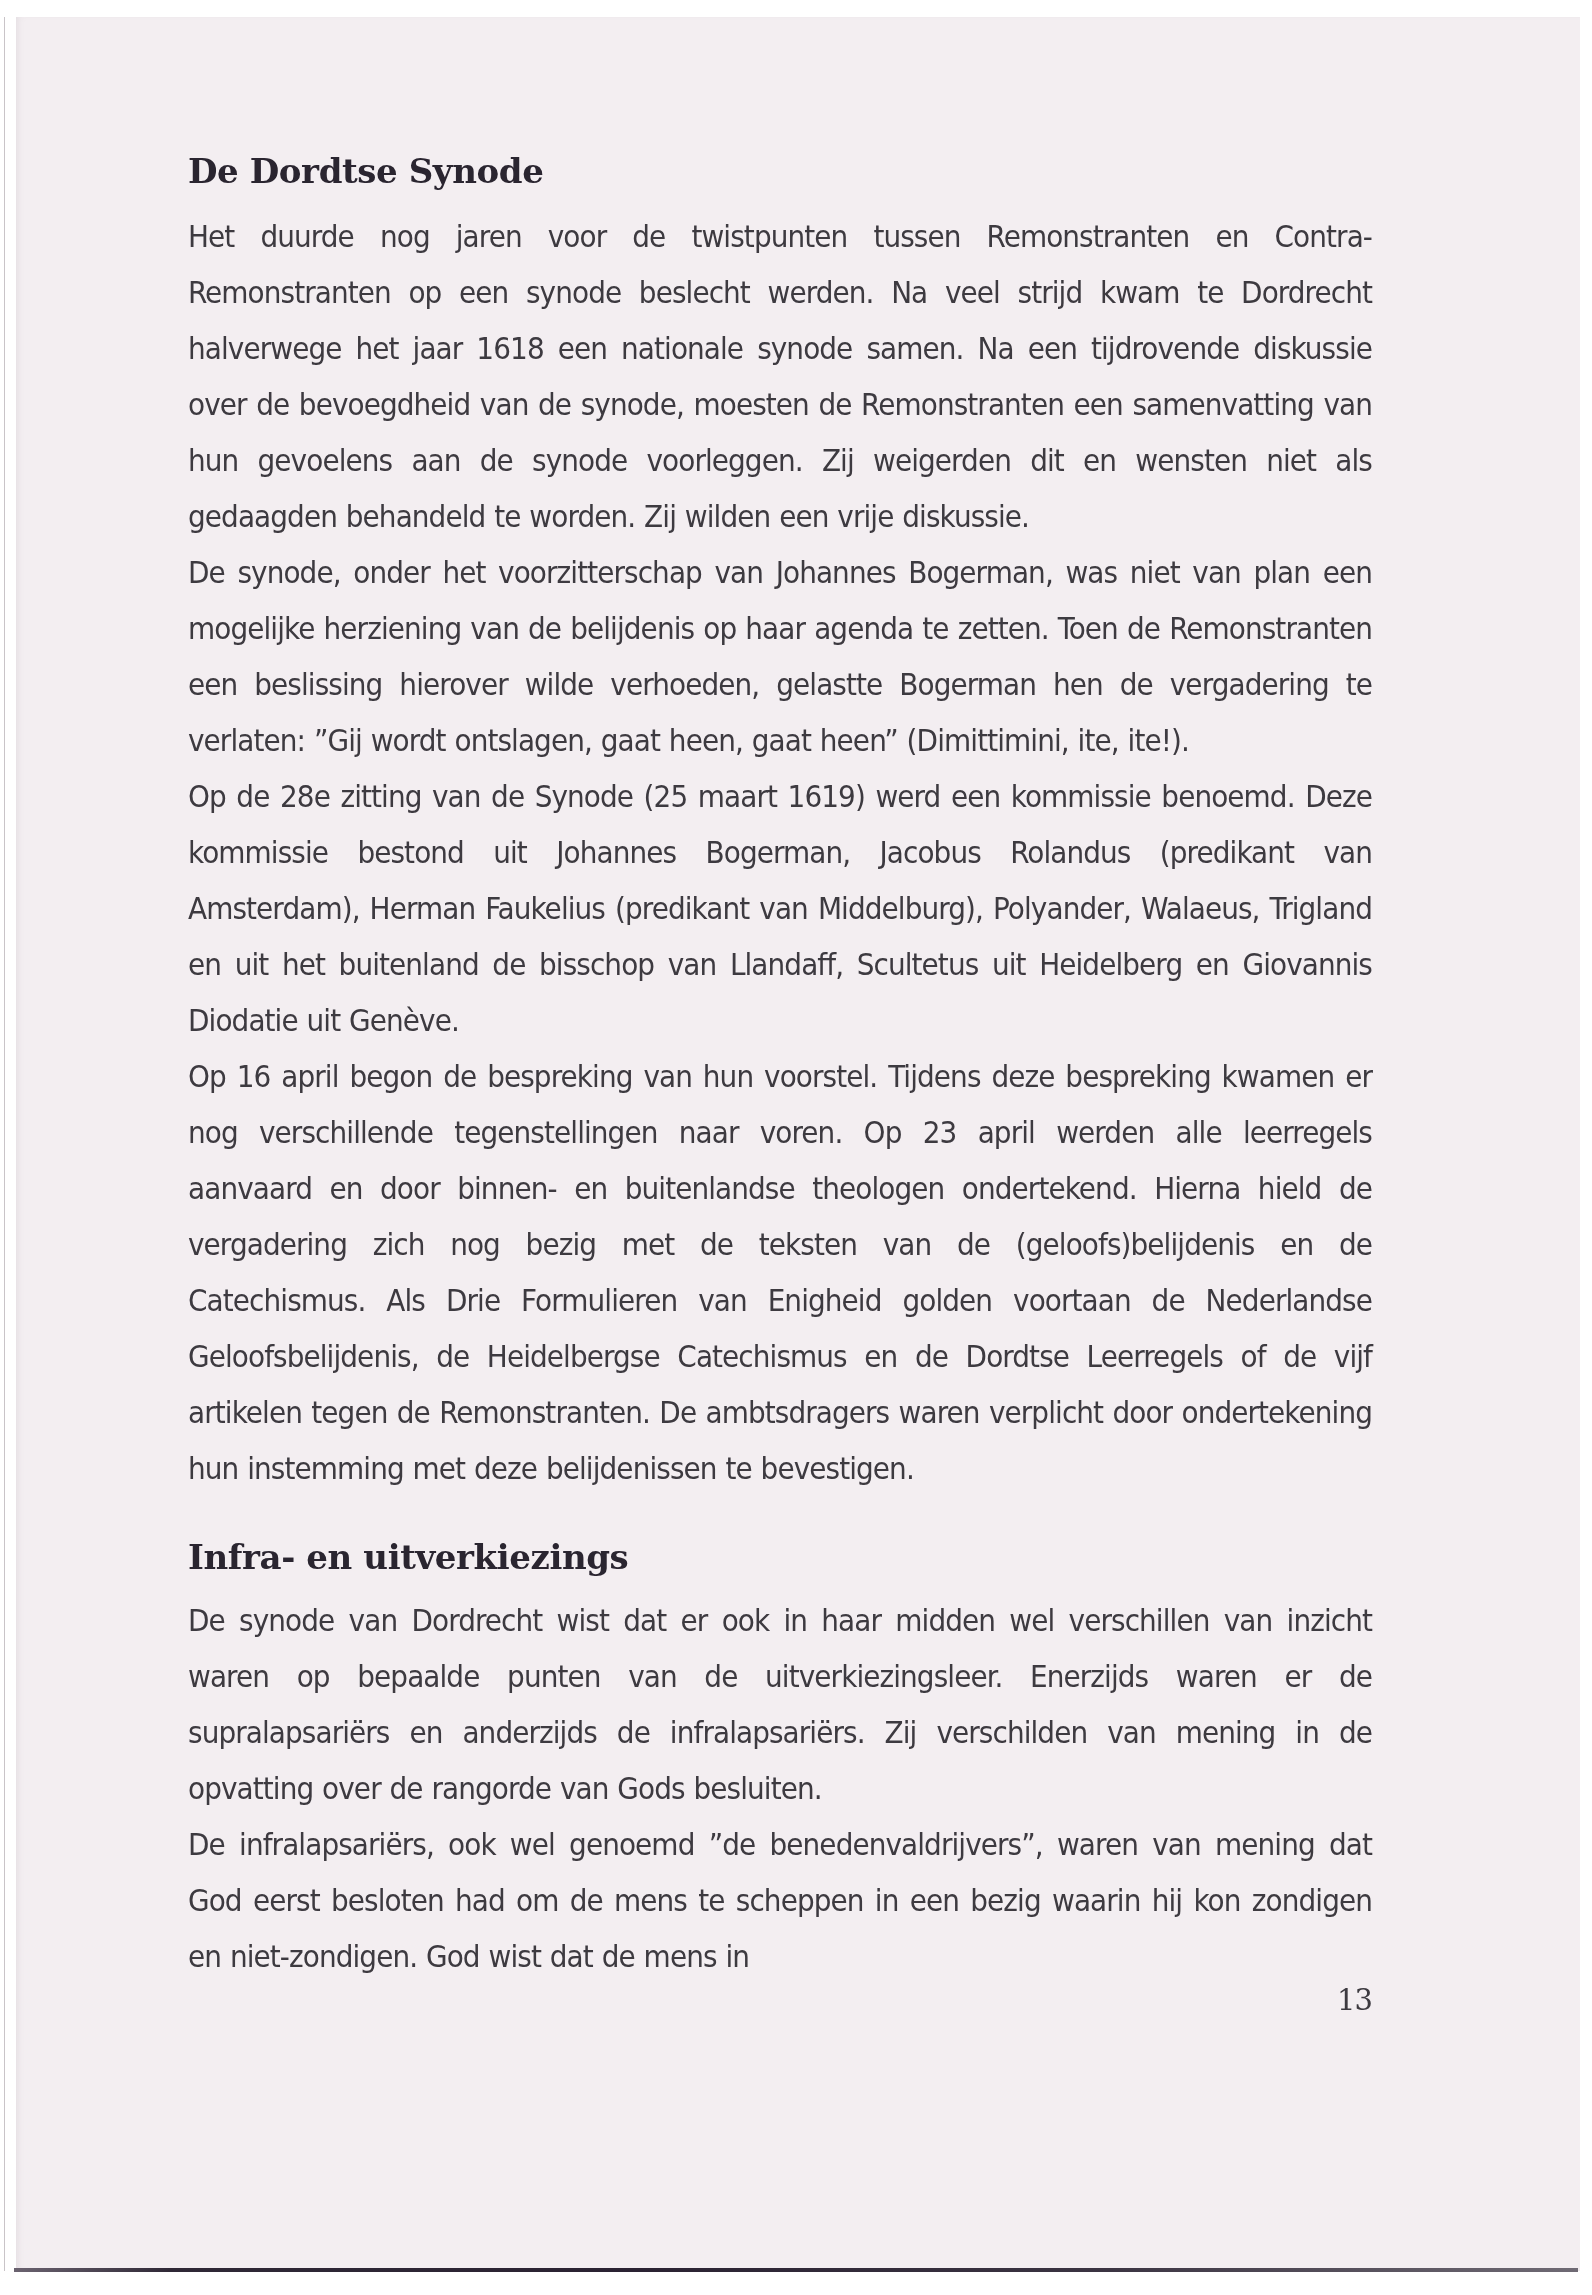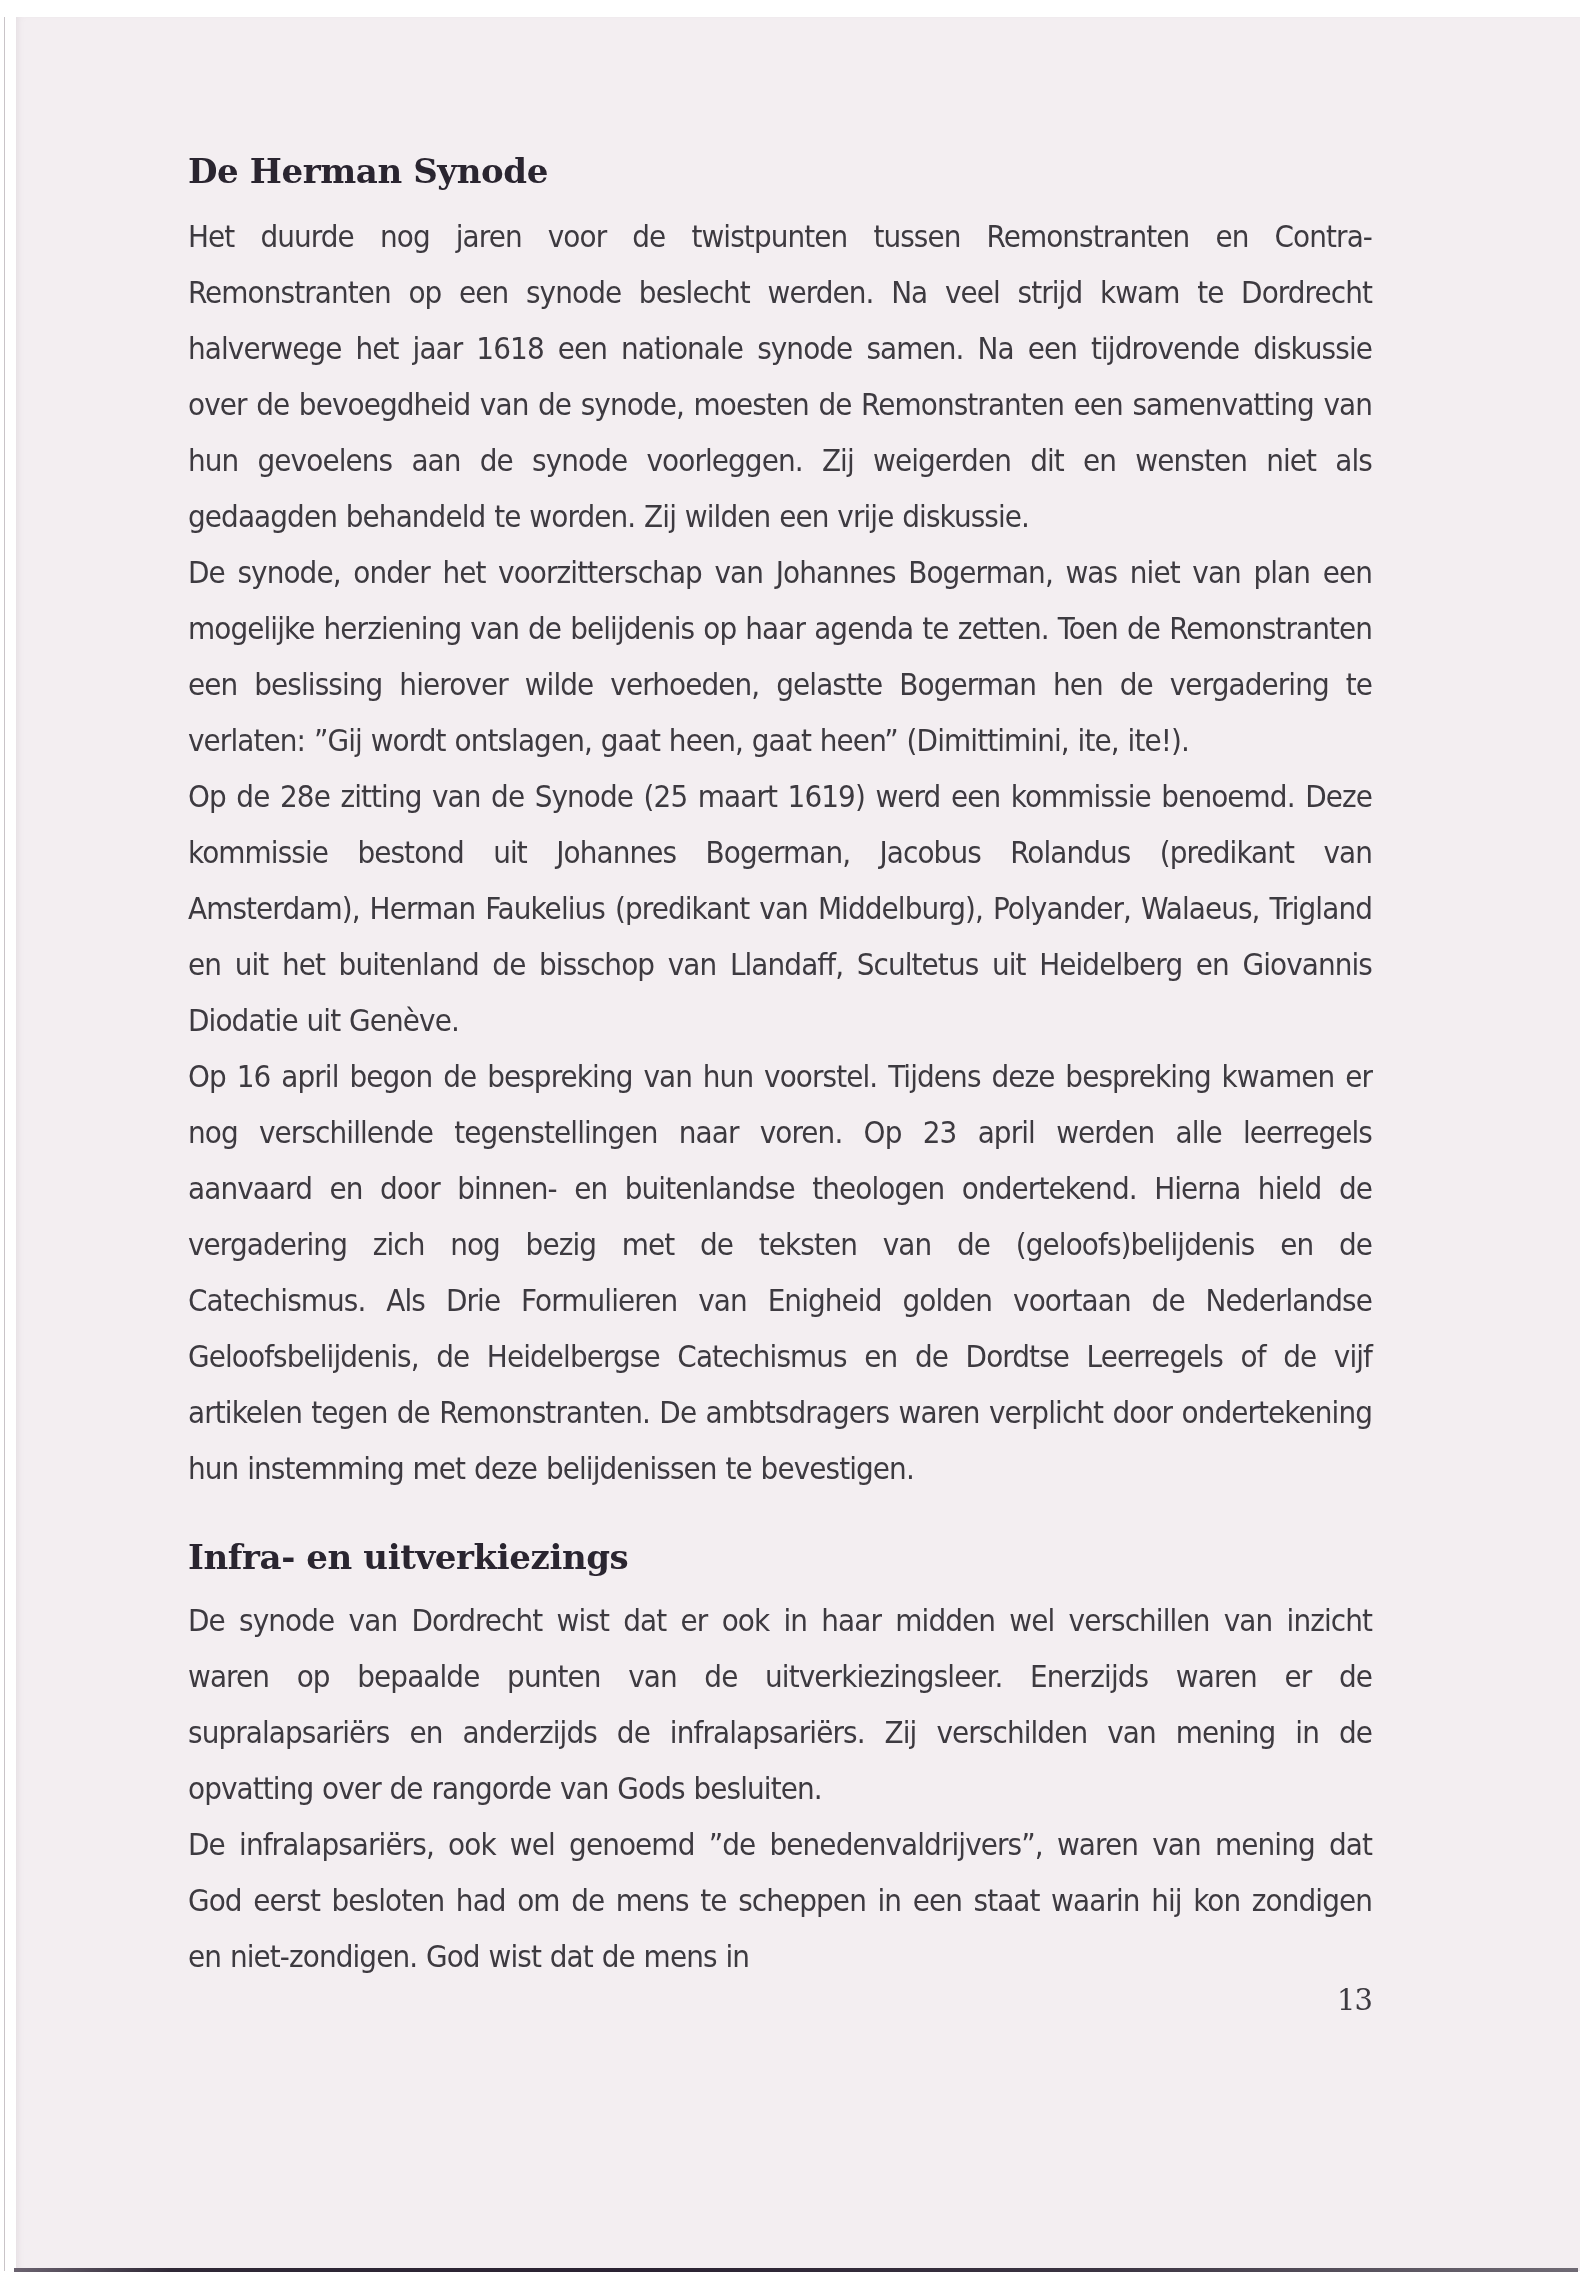--- a/index.html
+++ b/index.html
@@ -88,7 +88,7 @@
 
 <div class="content">
   <section>
-    <h2 class="section-heading heading-1">De Herman Synode</h2>
+    <h2 class="section-heading heading-1">De Dordtse Synode</h2>
     <p class="para">Het duurde nog jaren voor de twistpunten tussen Remonstranten en Contra-Remonstranten op een synode beslecht werden. Na veel strijd kwam te Dordrecht halverwege het jaar 1618 een nationale synode samen. Na een tijdrovende diskussie over de bevoegdheid van de synode, moesten de Remonstranten een samenvatting van hun gevoelens aan de synode voorleggen. Zij weigerden dit en wensten niet als gedaagden behandeld te worden. Zij wilden een vrije diskussie.</p>
     <p class="para">De synode, onder het voorzitterschap van Johannes Bogerman, was niet van plan een mogelijke herziening van de belijdenis op haar agenda te zetten. Toen de Remonstranten een beslissing hierover wilde verhoeden, gelastte Bogerman hen de vergadering te verlaten: ”Gij wordt ontslagen, gaat heen, gaat heen” (Dimittimini, ite, ite!).</p>
     <p class="para">Op de 28e zitting van de Synode (25 maart 1619) werd een kommissie benoemd. Deze kommissie bestond uit Johannes Bogerman, Jacobus Rolandus (predikant van Amsterdam), Herman Faukelius (predikant van Middelburg), Polyander, Walaeus, Trigland en uit het buitenland de bisschop van Llandaff, Scultetus uit Heidelberg en Giovannis Diodatie uit Genève.</p>

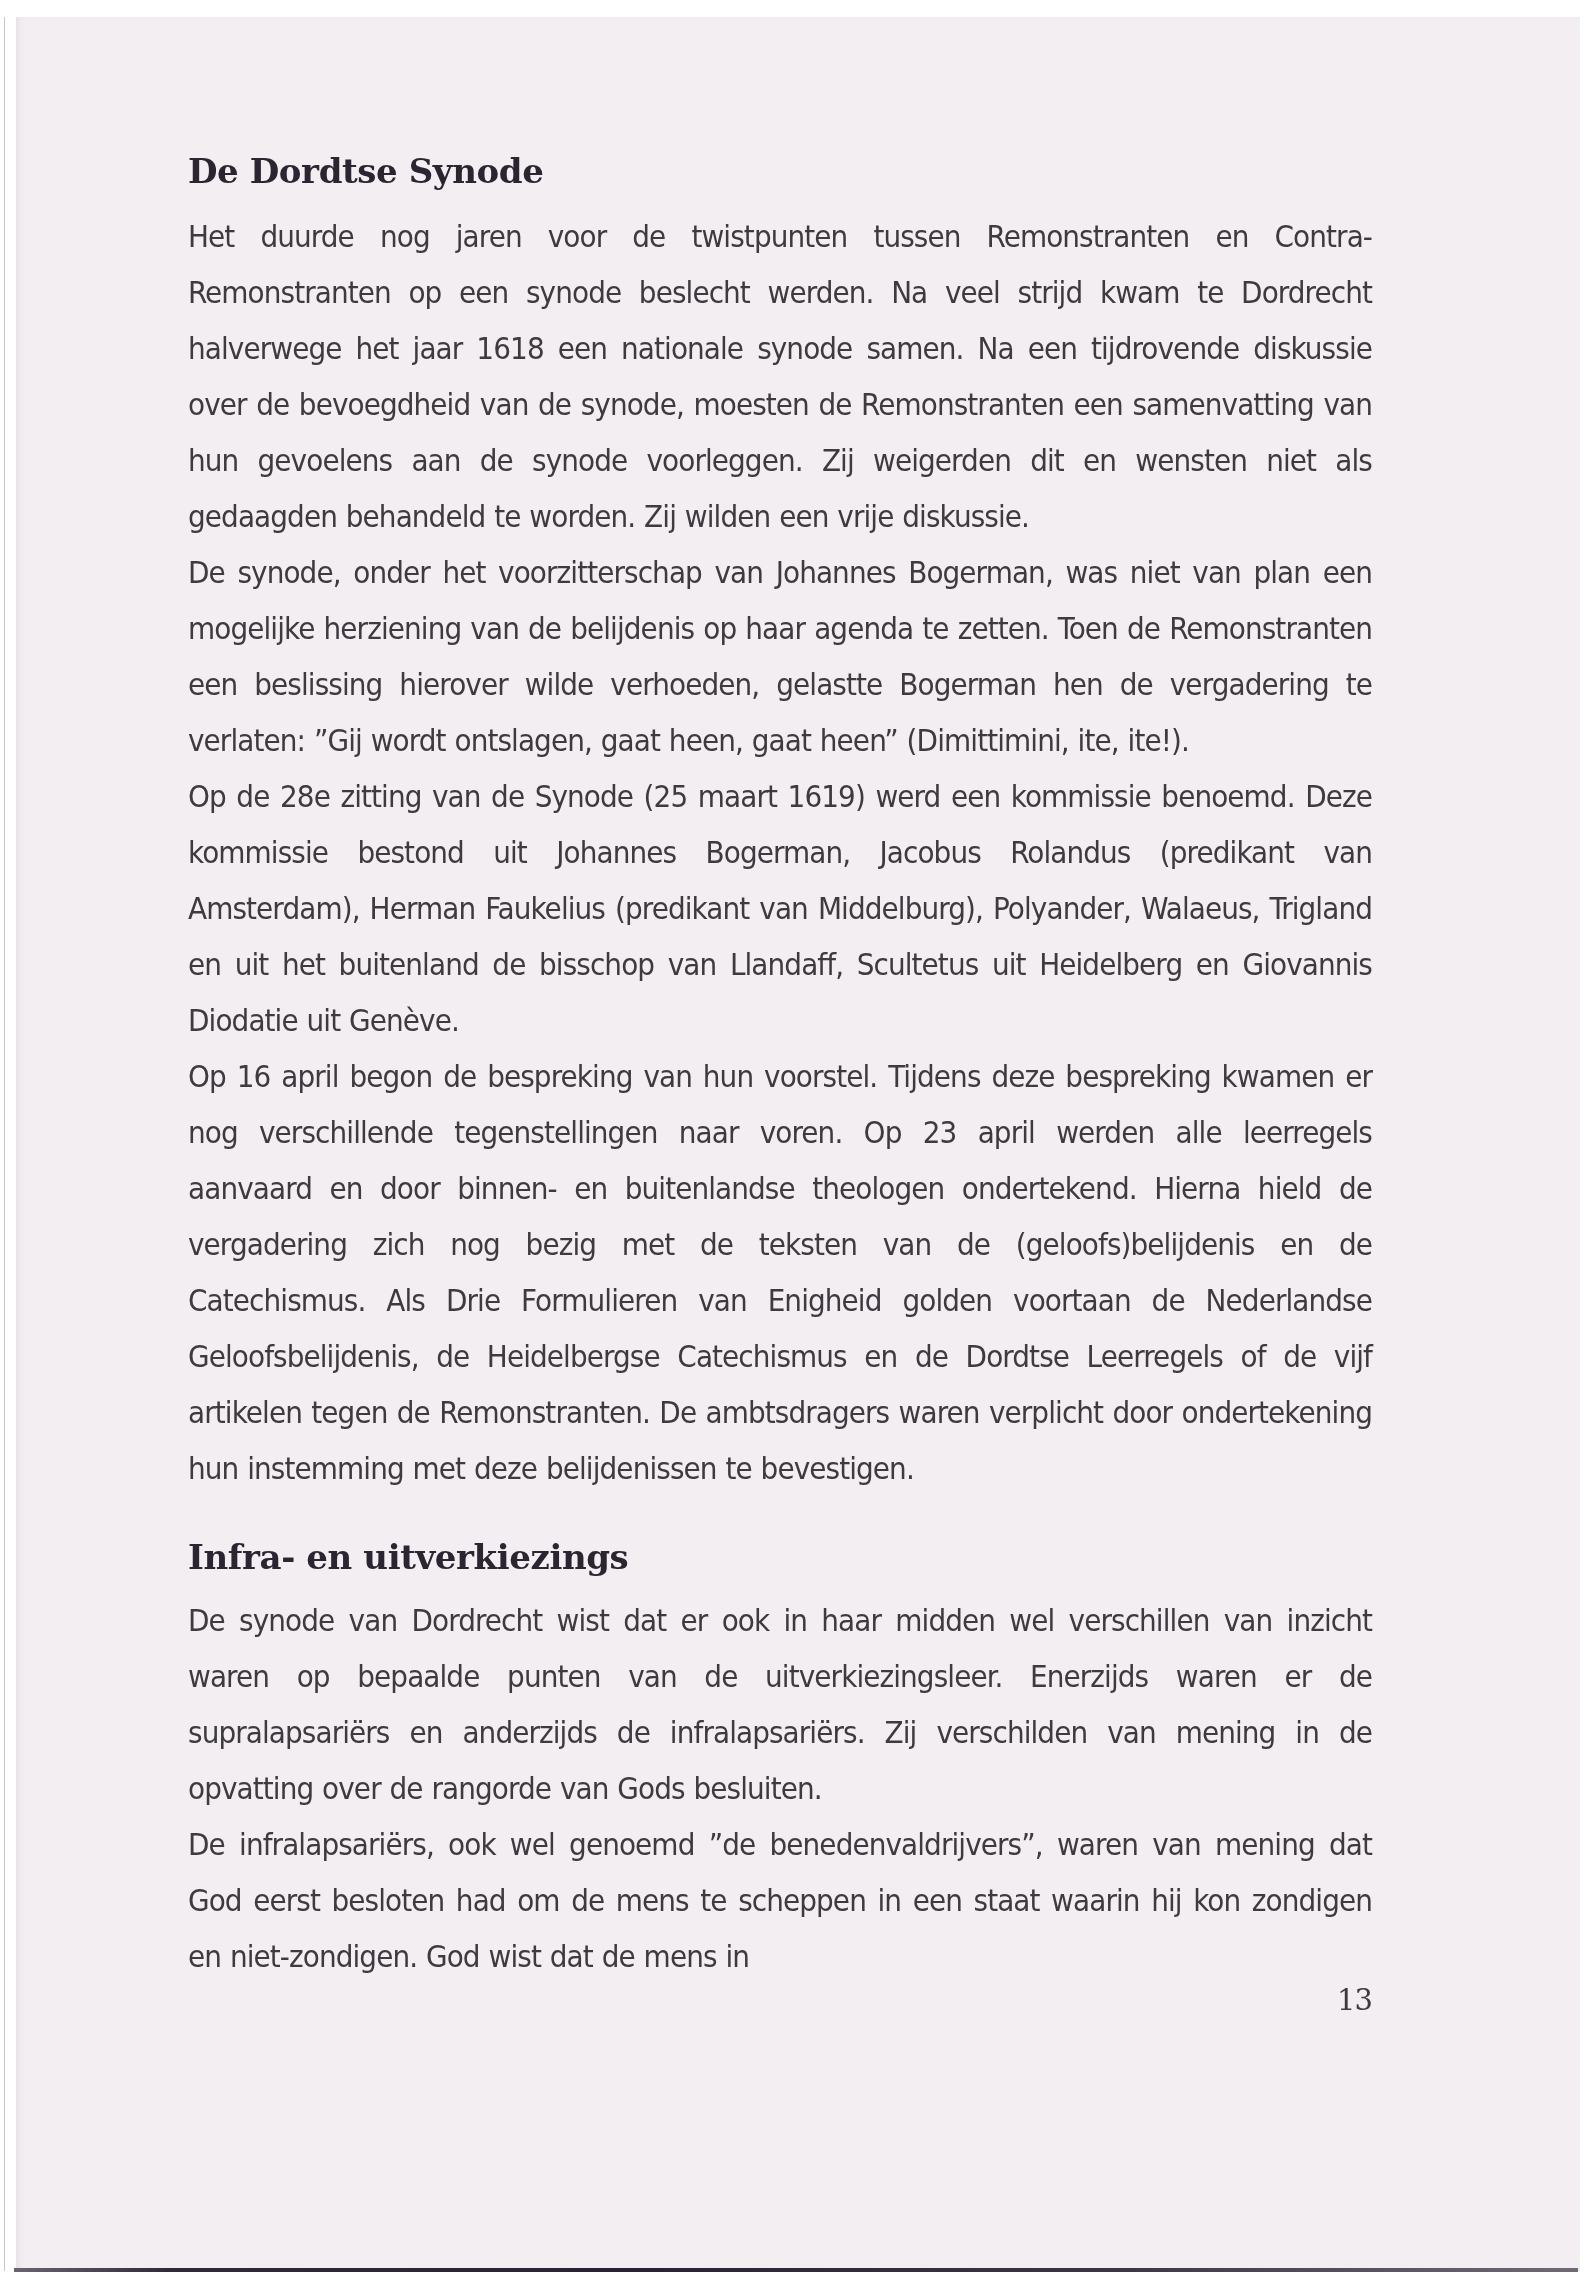--- a/index.html
+++ b/index.html
@@ -97,7 +97,7 @@
   <section>
     <h2 class="section-heading heading-2">Infra- en uitverkiezings</h2>
     <p class="para">De synode van Dordrecht wist dat er ook in haar midden wel verschillen van inzicht waren op bepaalde punten van de uitverkiezings­leer. Enerzijds waren er de supralapsariërs en anderzijds de infra­lapsariërs. Zij verschilden van mening in de opvatting over de rangorde van Gods besluiten.</p>
-    <p class="para">De infralapsariërs, ook wel genoemd ”de benedenvaldrijvers”, waren van mening dat God eerst besloten had om de mens te scheppen in een staat waarin hij kon zondigen en niet-zondigen. God wist dat de mens in</p>
+    <p class="para">De infralapsariërs, ook wel genoemd ”de benedenvaldrijvers”, waren van mening dat God eerst besloten had om de mens te scheppen in een bezig waarin hij kon zondigen en niet-zondigen. God wist dat de mens in</p>
   </section>
 </div>
 

